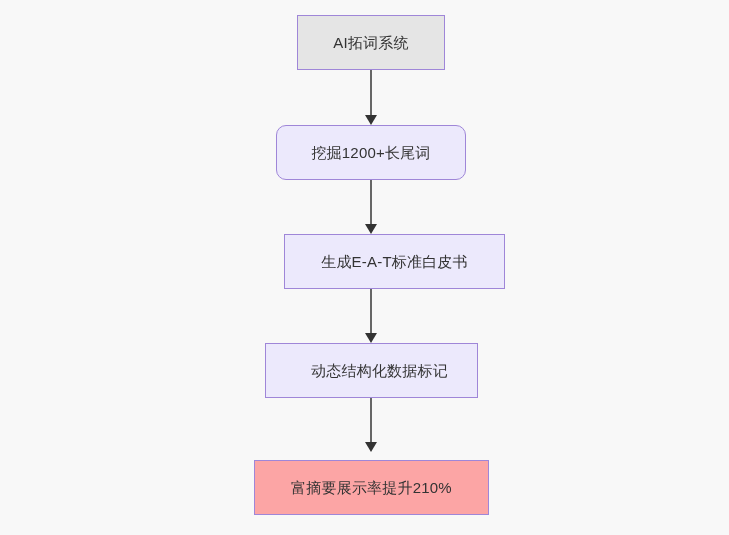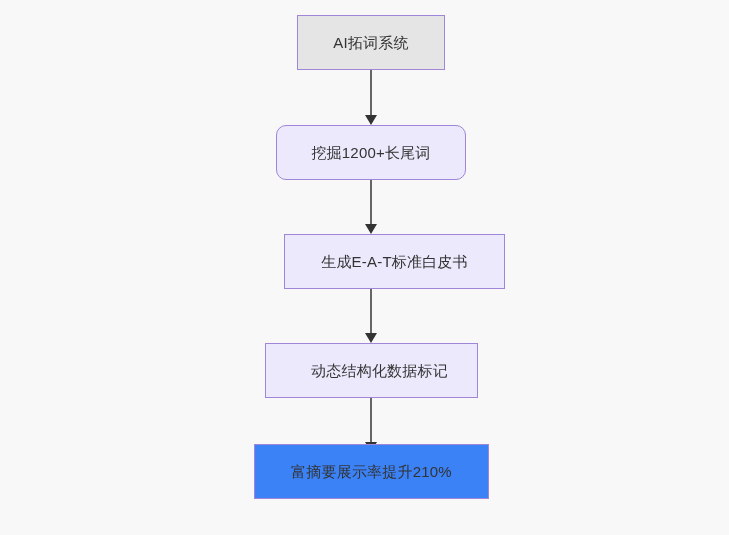--- a/index.html
+++ b/index.html
@@ -73,7 +73,7 @@
     <div class="node" style="left: 276px; top: 125px; width: 190px; height: 55px; background: rgb(236, 233, 252); border-color: rgb(159, 134, 216); color: rgb(51, 51, 51); border-radius: 10px;">挖掘1200+长尾词</div>
     <div class="node" style="left: 261px; top: 234px; width: 221px; height: 55px; background: rgb(236, 233, 252); border-color: rgb(159, 134, 216); color: rgb(51, 51, 51); margin-left: 23px;">生成E-A-T标准白皮书</div>
     <div class="node" style="left: 265px; top: 343px; width: 213px; height: 55px; background: rgb(236, 233, 252); border-color: rgb(159, 134, 216); color: rgb(51, 51, 51); padding-left: 16px;">动态结构化数据标记</div>
-    <div class="node" style="left: 254px; top: 444px; width: 235px; height: 55px; background: #3b82f6; border-color: rgb(159, 134, 216); color: rgb(51, 51, 51);">富摘要展示率提升210%</div>
+    <div class="node" style="left: 254px; top: 460px; width: 235px; height: 55px; background: #fca5a5; border-color: rgb(159, 134, 216); color: rgb(51, 51, 51);">富摘要展示率提升210%</div>
   </div>
 
 </body></html>

